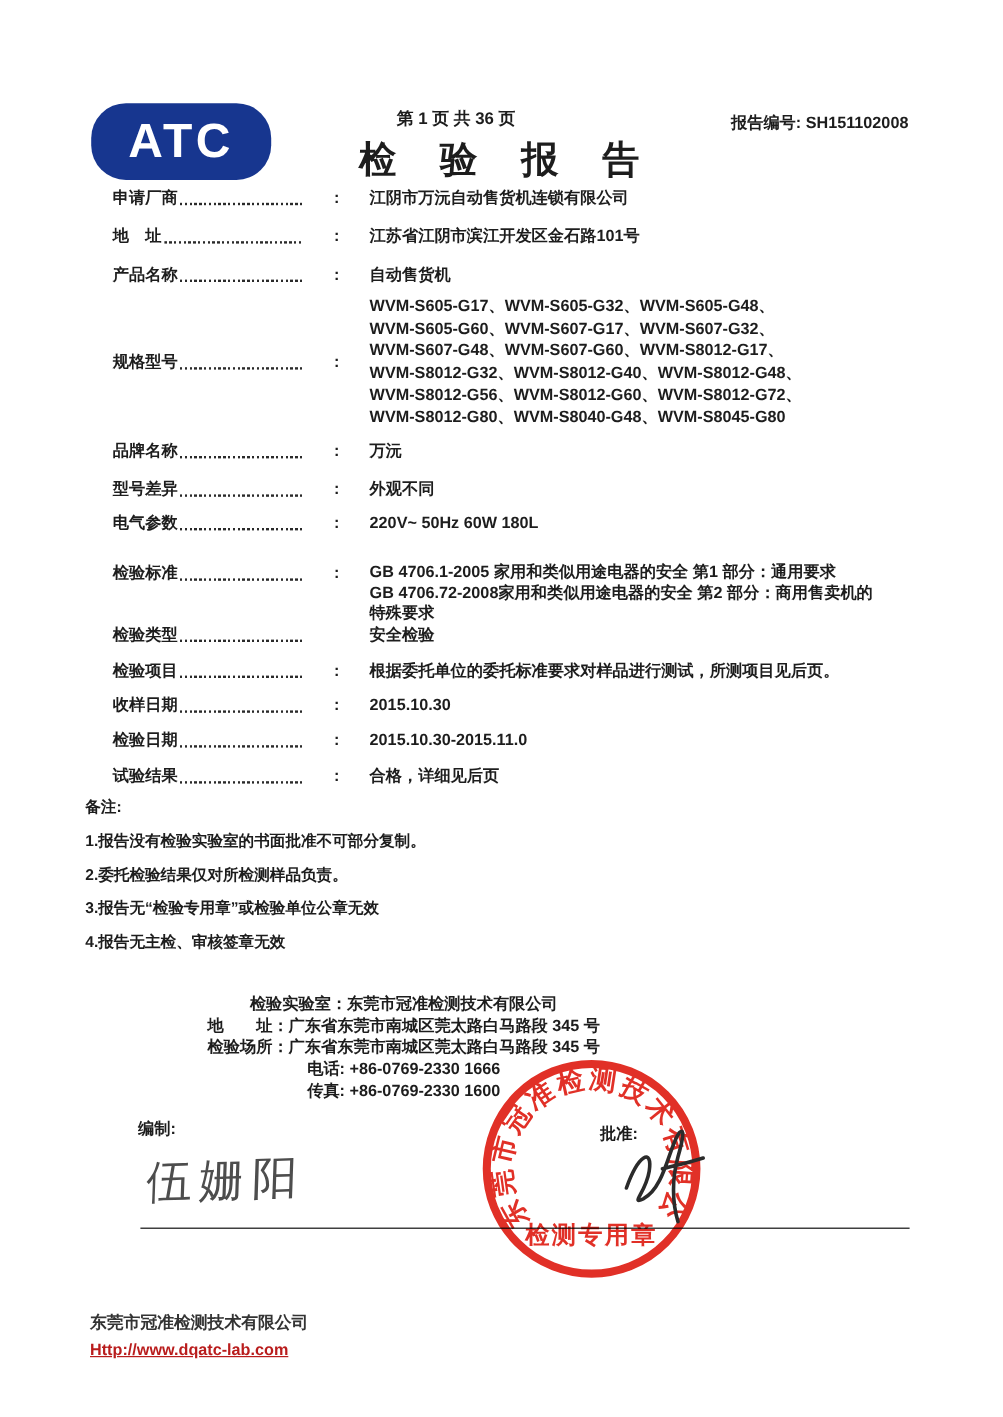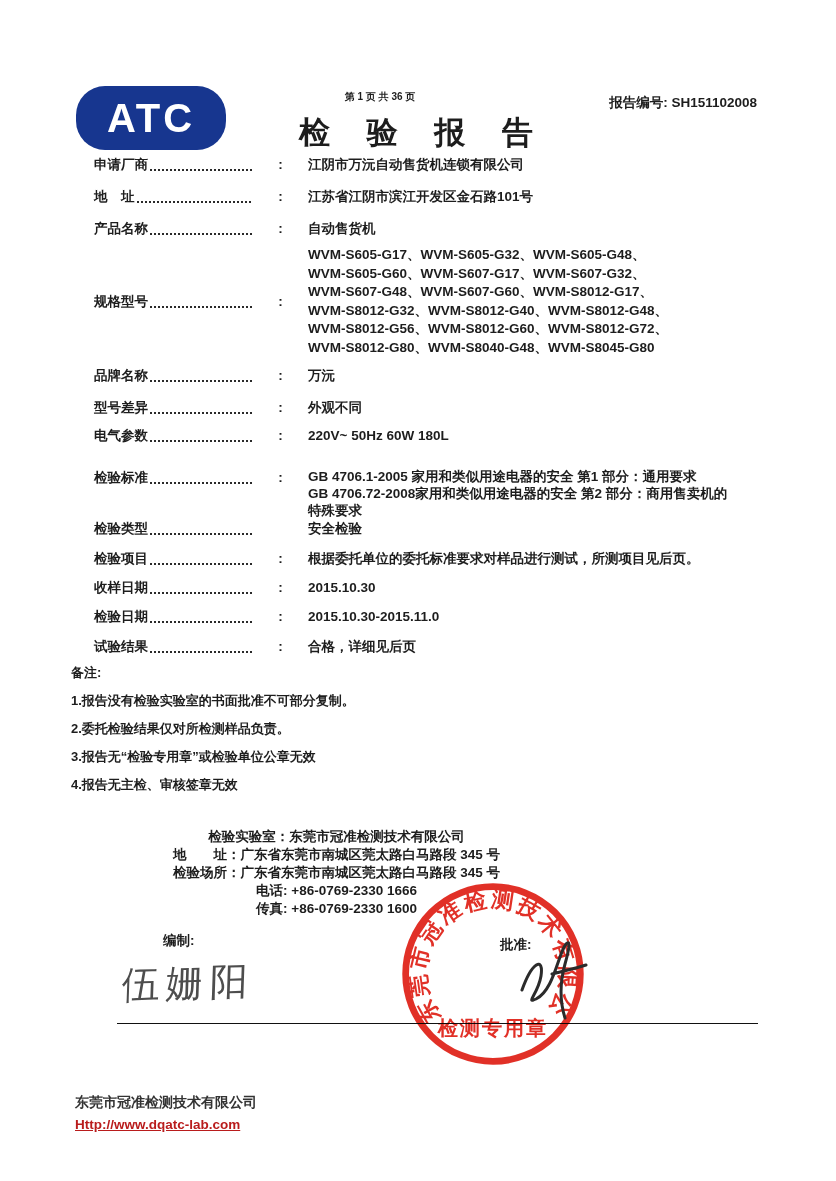--- a/index.html
+++ b/index.html
@@ -13,7 +13,7 @@
     background:#17368f;display:flex;align-items:center;justify-content:center;margin-top:22px;
   }
   .logo span{color:#ffffff;font-size:40px;font-weight:800;letter-spacing:3px;line-height:1;}
-  .pageinfo{position:absolute;left:0;top:90px;width:760px;text-align:center;font-size:10px;font-weight:700;}
+  .pageinfo{position:absolute;left:0;top:90px;width:760px;text-align:center;font-size:14px;font-weight:700;}
   .reportno{position:absolute;right:79px;top:94px;font-size:13.5px;font-weight:700;}
   .title{position:absolute;left:0;top:112px;width:846px;text-align:center;font-size:31px;font-weight:800;letter-spacing:14px;}
   

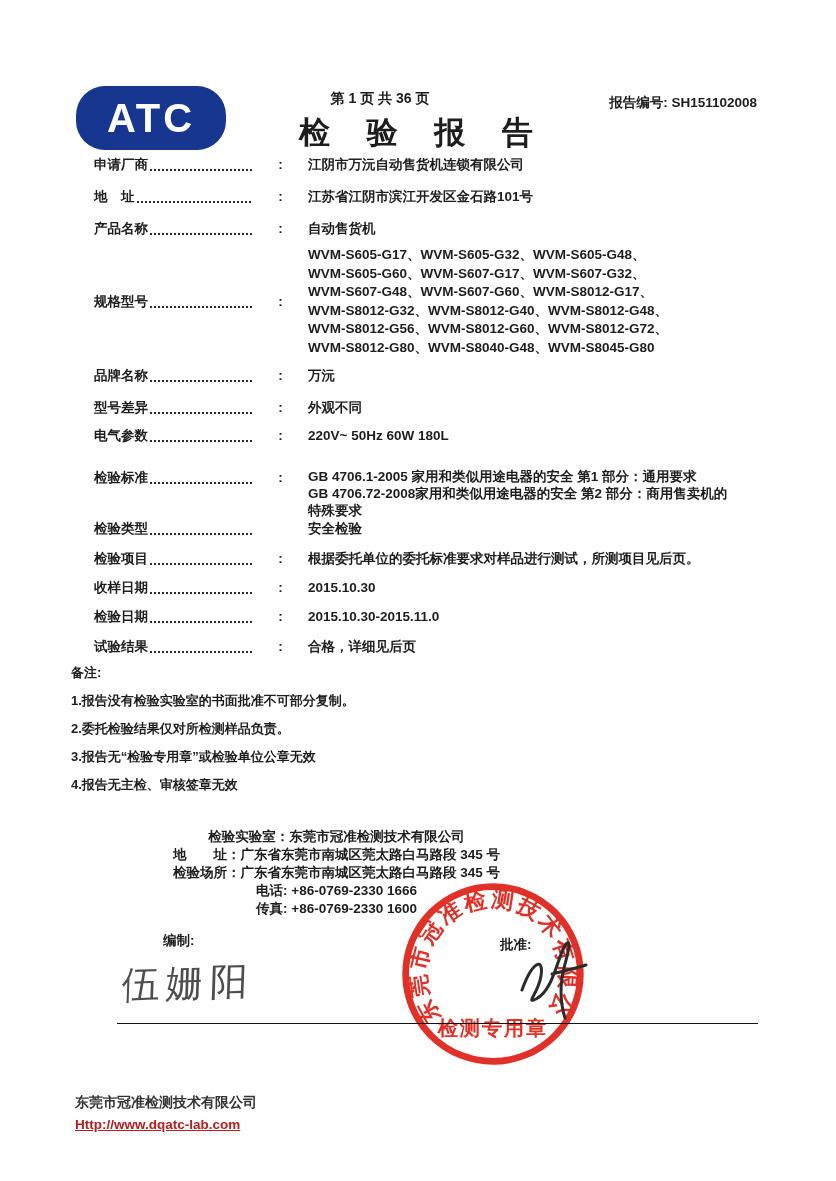--- a/index.html
+++ b/index.html
@@ -36,7 +36,7 @@
   
   .lab{position:absolute;left:0;top:828px;width:673px;text-align:center;font-size:13.5px;font-weight:700;line-height:18px;}
   
-  .prep-label{position:absolute;left:115px;top:932px;font-size:13.5px;font-weight:700;margin-left:48px;}
+  .prep-label{position:absolute;left:115px;top:932px;font-size:13.5px;font-weight:700;}
   .prep-name{
     position:absolute;left:122px;top:958px;font-size:38px;color:#3a3a3a;
     transform:rotate(-2deg) skewX(-4deg);letter-spacing:6px;opacity:.9;font-weight:400;

